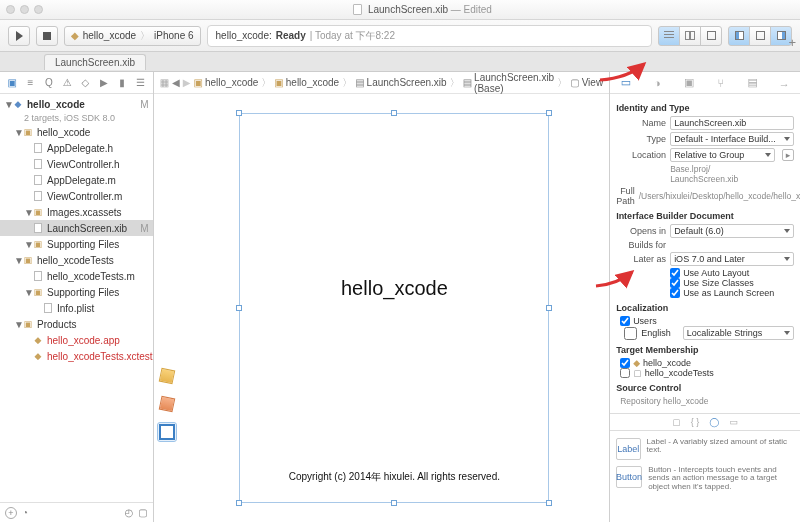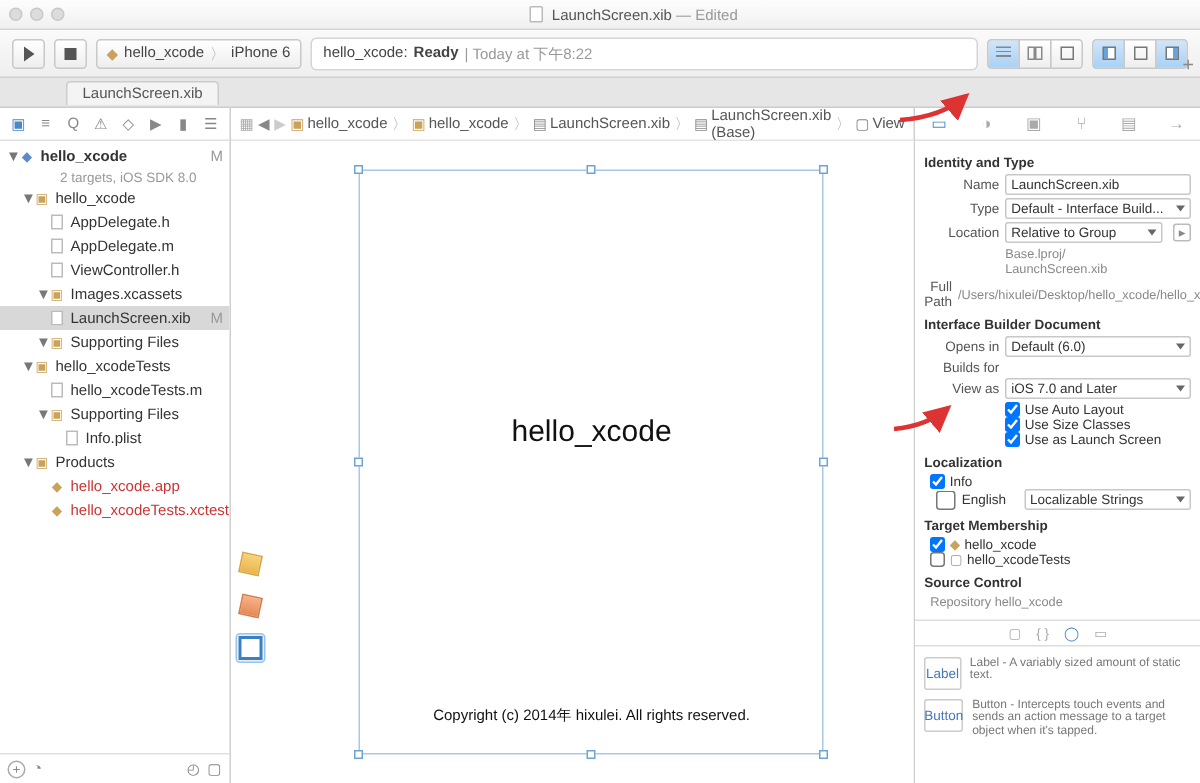--- a/index.html
+++ b/index.html
@@ -191,7 +191,7 @@
         <span style="font-weight:600;">hello_xcode</span>
         <span style="margin-left:auto;color:#999;padding-right:4px;">M</span>
       </div>
-      <div class="tree-row" style="padding-left:40px;color:#999;font-size:9px;height:12px;">2 targets, iOS SDK 8.0</div>
+      <div class="tree-row" style="padding-left:24px;color:#999;font-size:9px;height:12px;">2 targets, iOS SDK 8.0</div>
       <div id="tree-rows">
           <div class="tree-row" style="padding-left: 14px;">
             <span class="disc">▼</span>

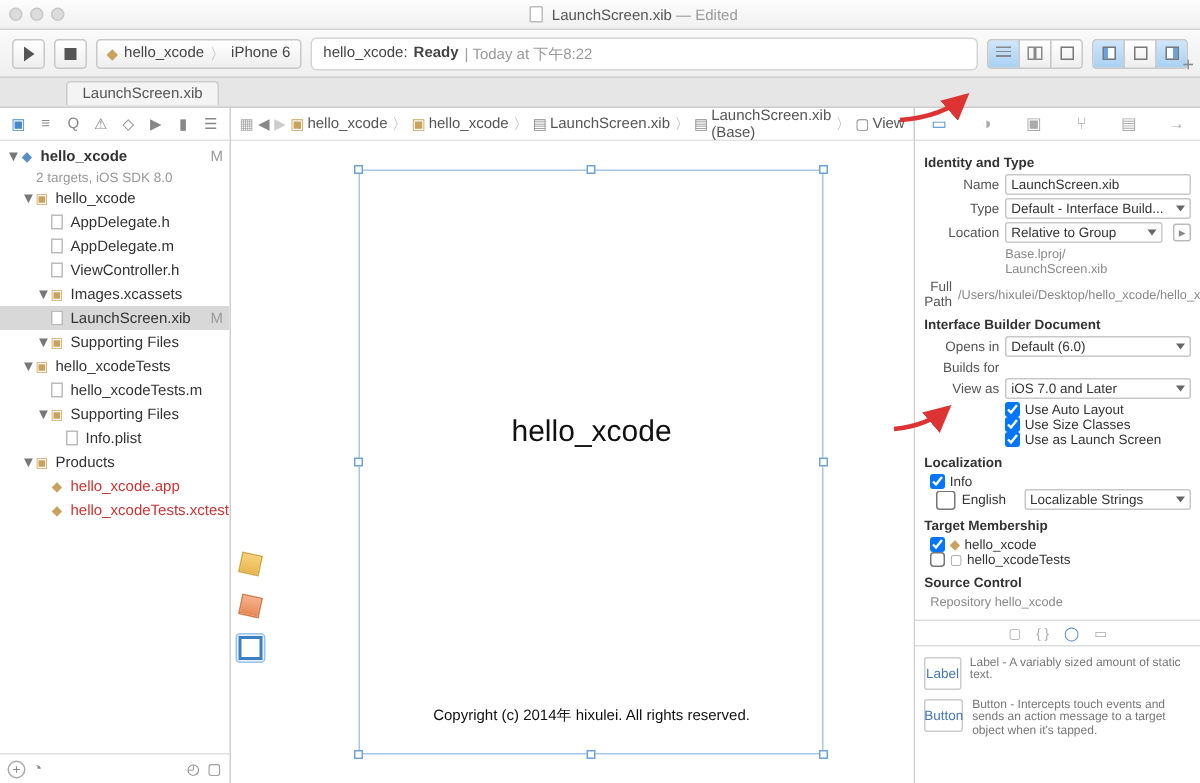--- a/index.html
+++ b/index.html
@@ -210,14 +210,14 @@
             <span class="icon">
               <span class="filei"></span>
             </span>
+            <span>ViewController.h</span>
+          </div>
+          <div class="tree-row" style="padding-left: 24px;">
+            <span class="disc"></span>
+            <span class="icon">
+              <span class="filei"></span>
+            </span>
             <span>AppDelegate.m</span>
-          </div>
-          <div class="tree-row" style="padding-left: 24px;">
-            <span class="disc"></span>
-            <span class="icon">
-              <span class="filei"></span>
-            </span>
-            <span>ViewController.h</span>
           </div>
           <div class="tree-row" style="padding-left: 24px;">
             <span class="disc">▼</span>

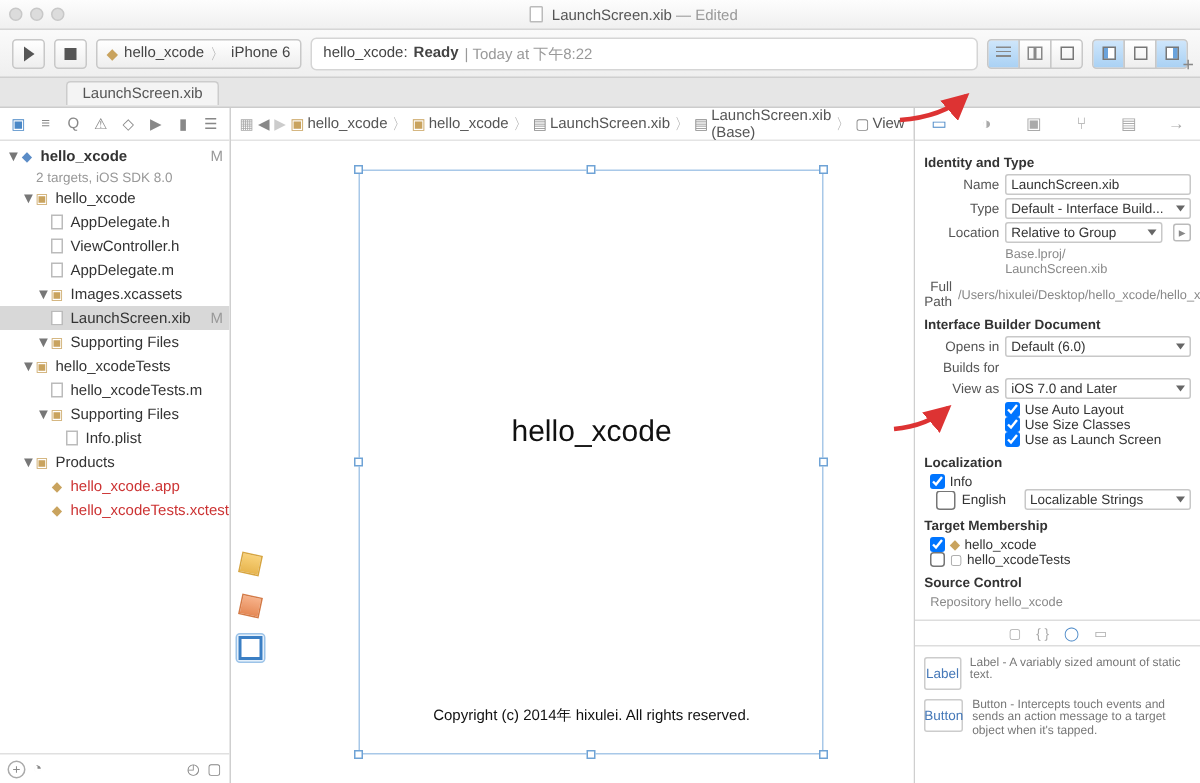--- a/index.html
+++ b/index.html
@@ -218,6 +218,13 @@
               <span class="filei"></span>
             </span>
             <span>AppDelegate.m</span>
+          </div>
+          <div class="tree-row" style="padding-left: 24px;">
+            <span class="disc"></span>
+            <span class="icon">
+              <span class="filei"></span>
+            </span>
+            <span>ViewController.m</span>
           </div>
           <div class="tree-row" style="padding-left: 24px;">
             <span class="disc">▼</span>

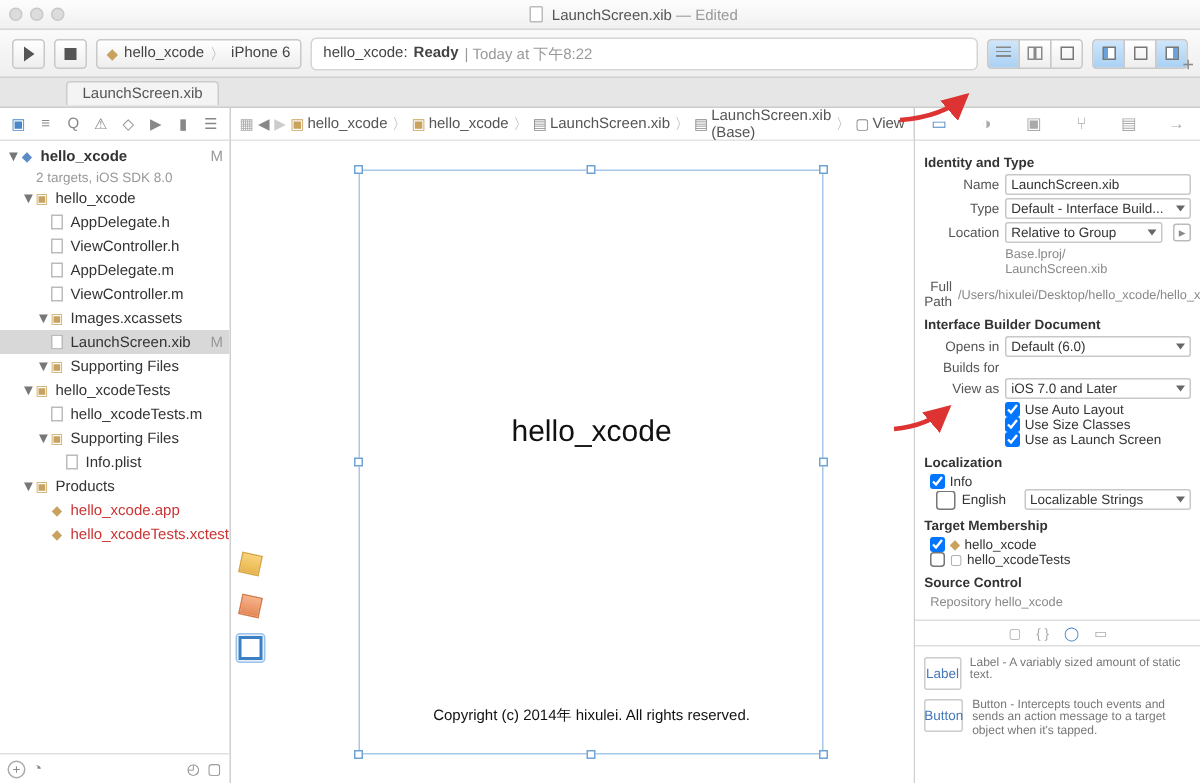--- a/index.html
+++ b/index.html
@@ -396,7 +396,7 @@
           <div class="lbl">Builds for</div>
         </div>
       <div class="row">
-          <div class="lbl">View as</div>
+          <div class="lbl">Later as</div>
           <div class="val select">iOS 7.0 and Later</div>
         </div>
       <div class="chk">

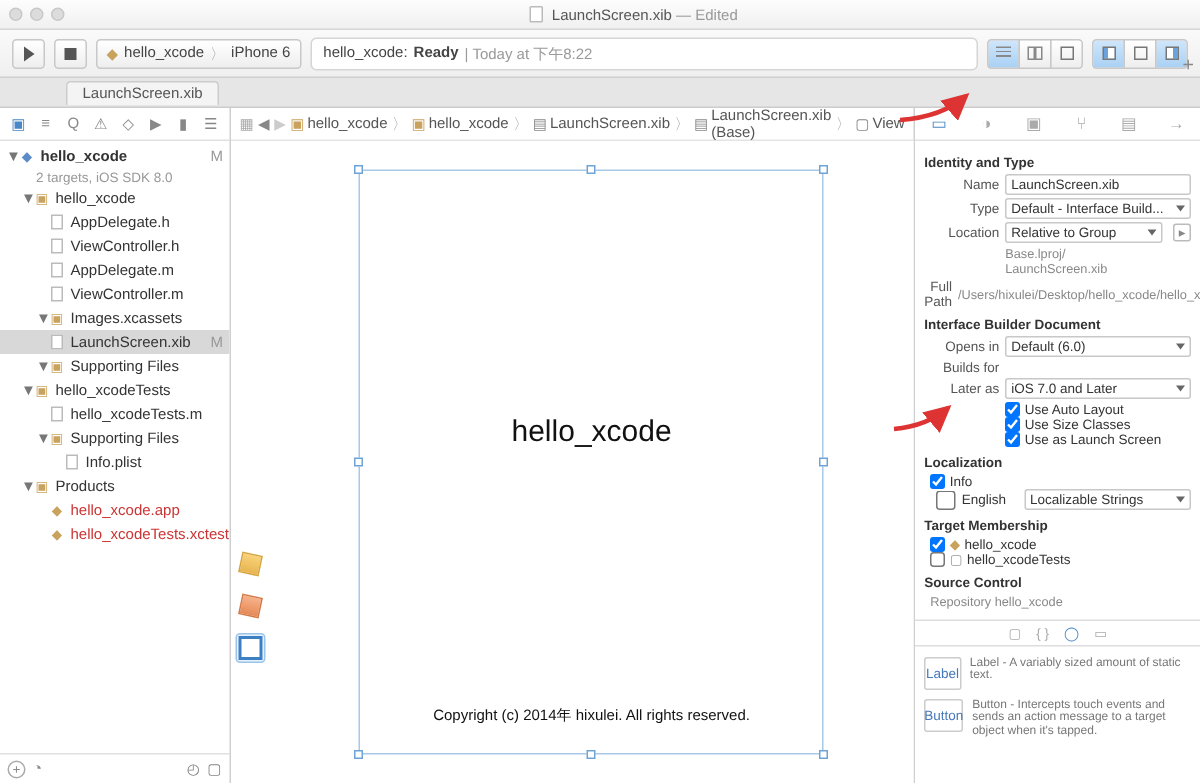--- a/index.html
+++ b/index.html
@@ -415,7 +415,7 @@
       <div class="sec-title">Localization</div>
       <div class="chk" style="margin-left:4px;">
           <input type="checkbox" checked="" style="">
-          <span>Info</span>
+          <span>Users</span>
         </div>
       <div class="row" style="margin-left:0;">
           <div style="width:4px;"></div>

